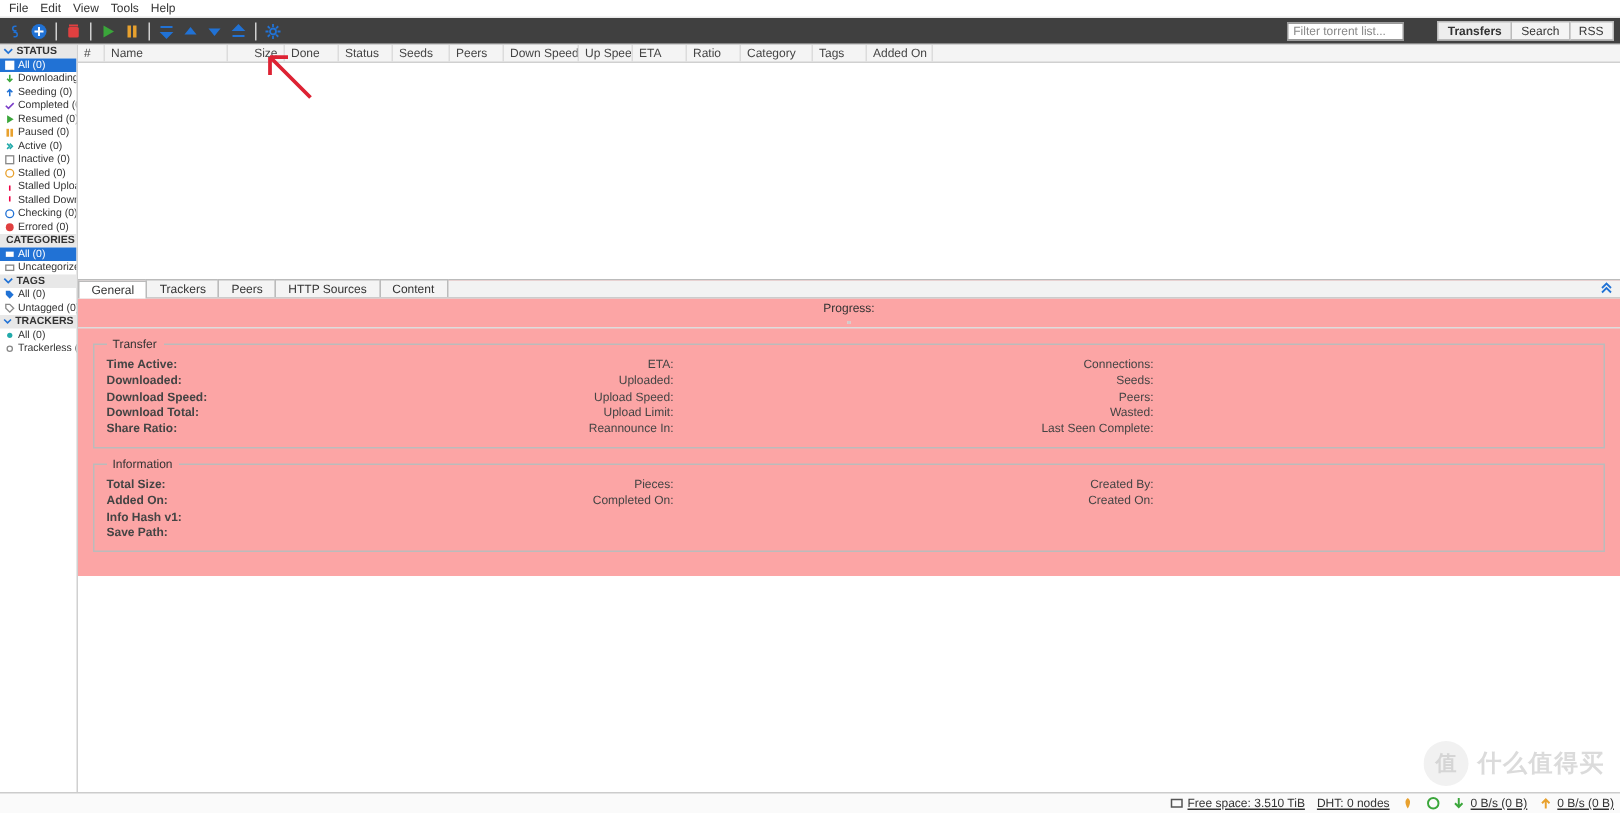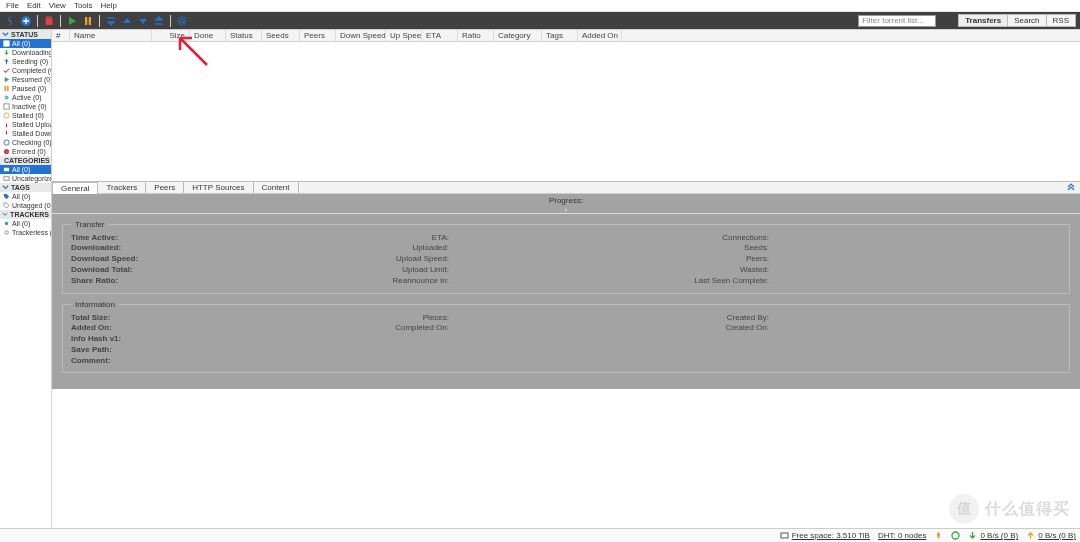--- a/index.html
+++ b/index.html
@@ -46,7 +46,7 @@
 .arrow-annot { position: absolute; left: 120px; top: -12px; pointer-events:none; }
 
 
-.detail-panel { border-top: 1px solid #bbb; background: #a3a3a3; display: flex; flex-direction: column; }
+.detail-panel { border-top: 1px solid #bbb; background: #fca5a5; display: flex; flex-direction: column; }
 .detail-tabs { display: flex; background: #f2f2f2; border-bottom: 1px solid #ccc; height: 12px; align-items:center; }
 .detail-tab { border: 1px solid #bbb; border-bottom: none; padding: 1px 8px; font-size: 8px; margin-right: -1px; background: #f4f4f4; cursor: pointer; }
 .detail-tab.active { background: #fff; position:relative; top:1px; }

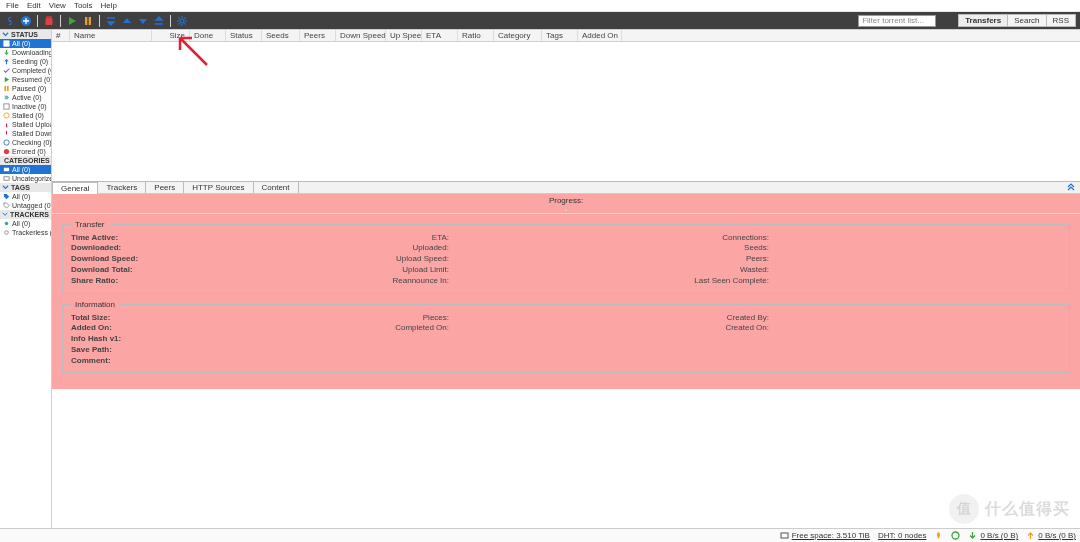--- a/index.html
+++ b/index.html
@@ -393,9 +393,6 @@
           <div class="field-row">
               <div class="lbl">Save Path:</div>
             </div>
-          <div class="field-row">
-              <div class="lbl">Comment:</div>
-            </div>
         </fieldset>
       </div>
     </div>

